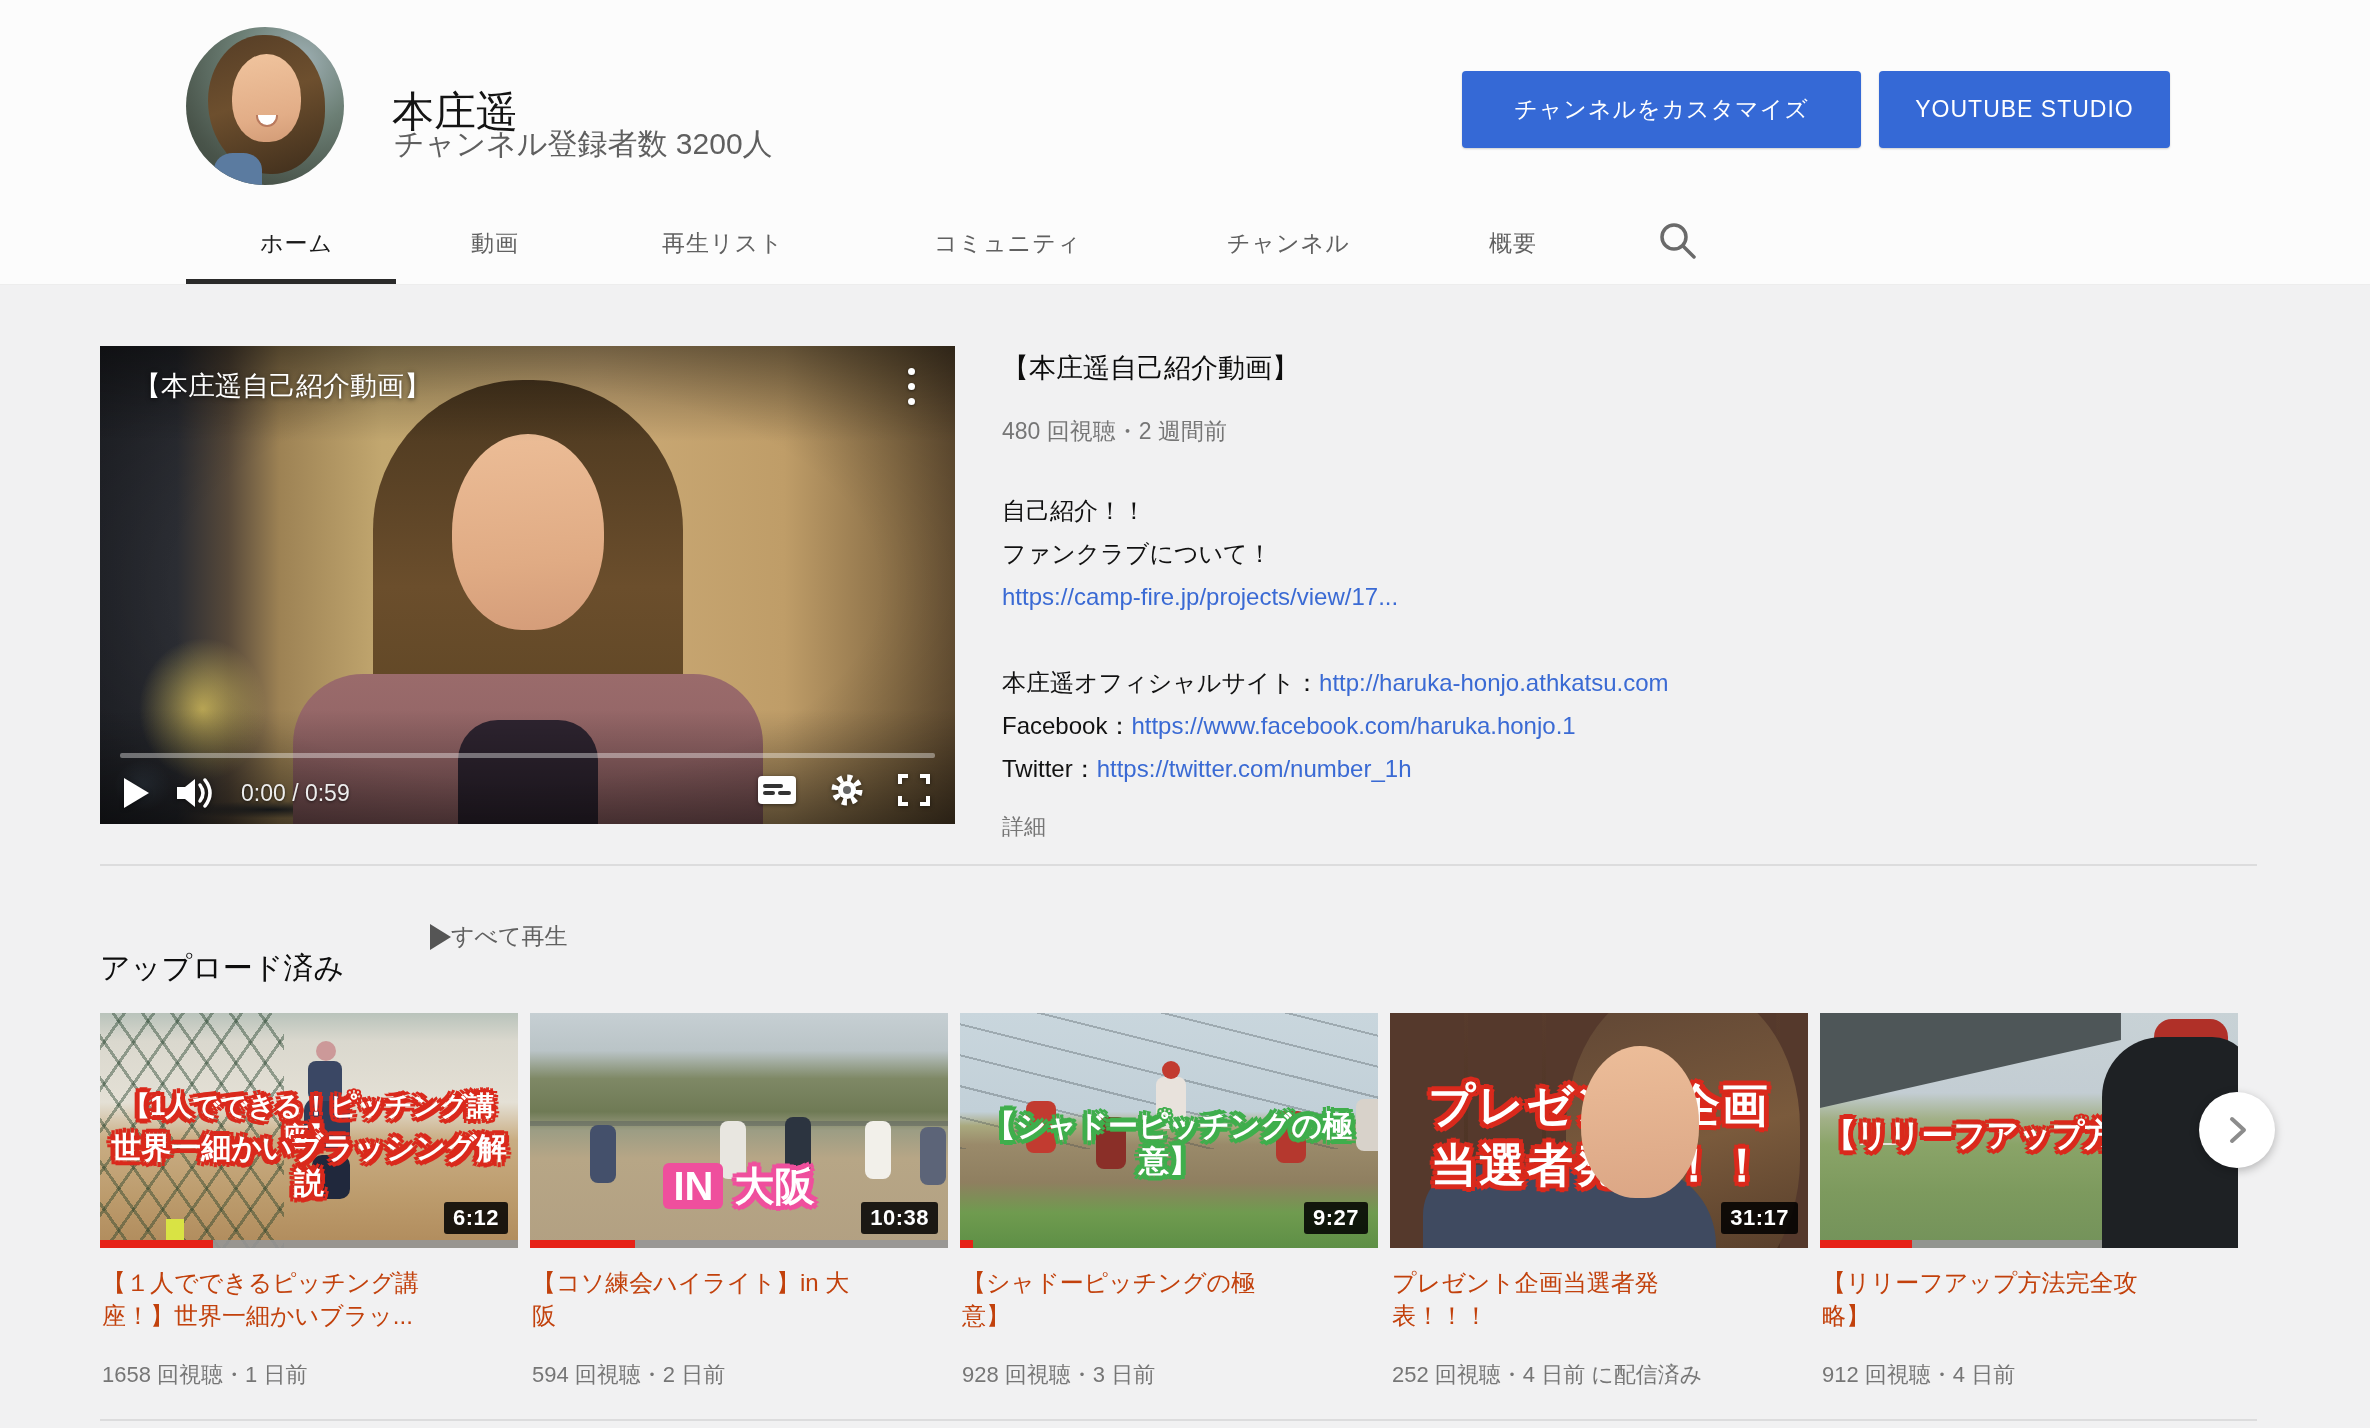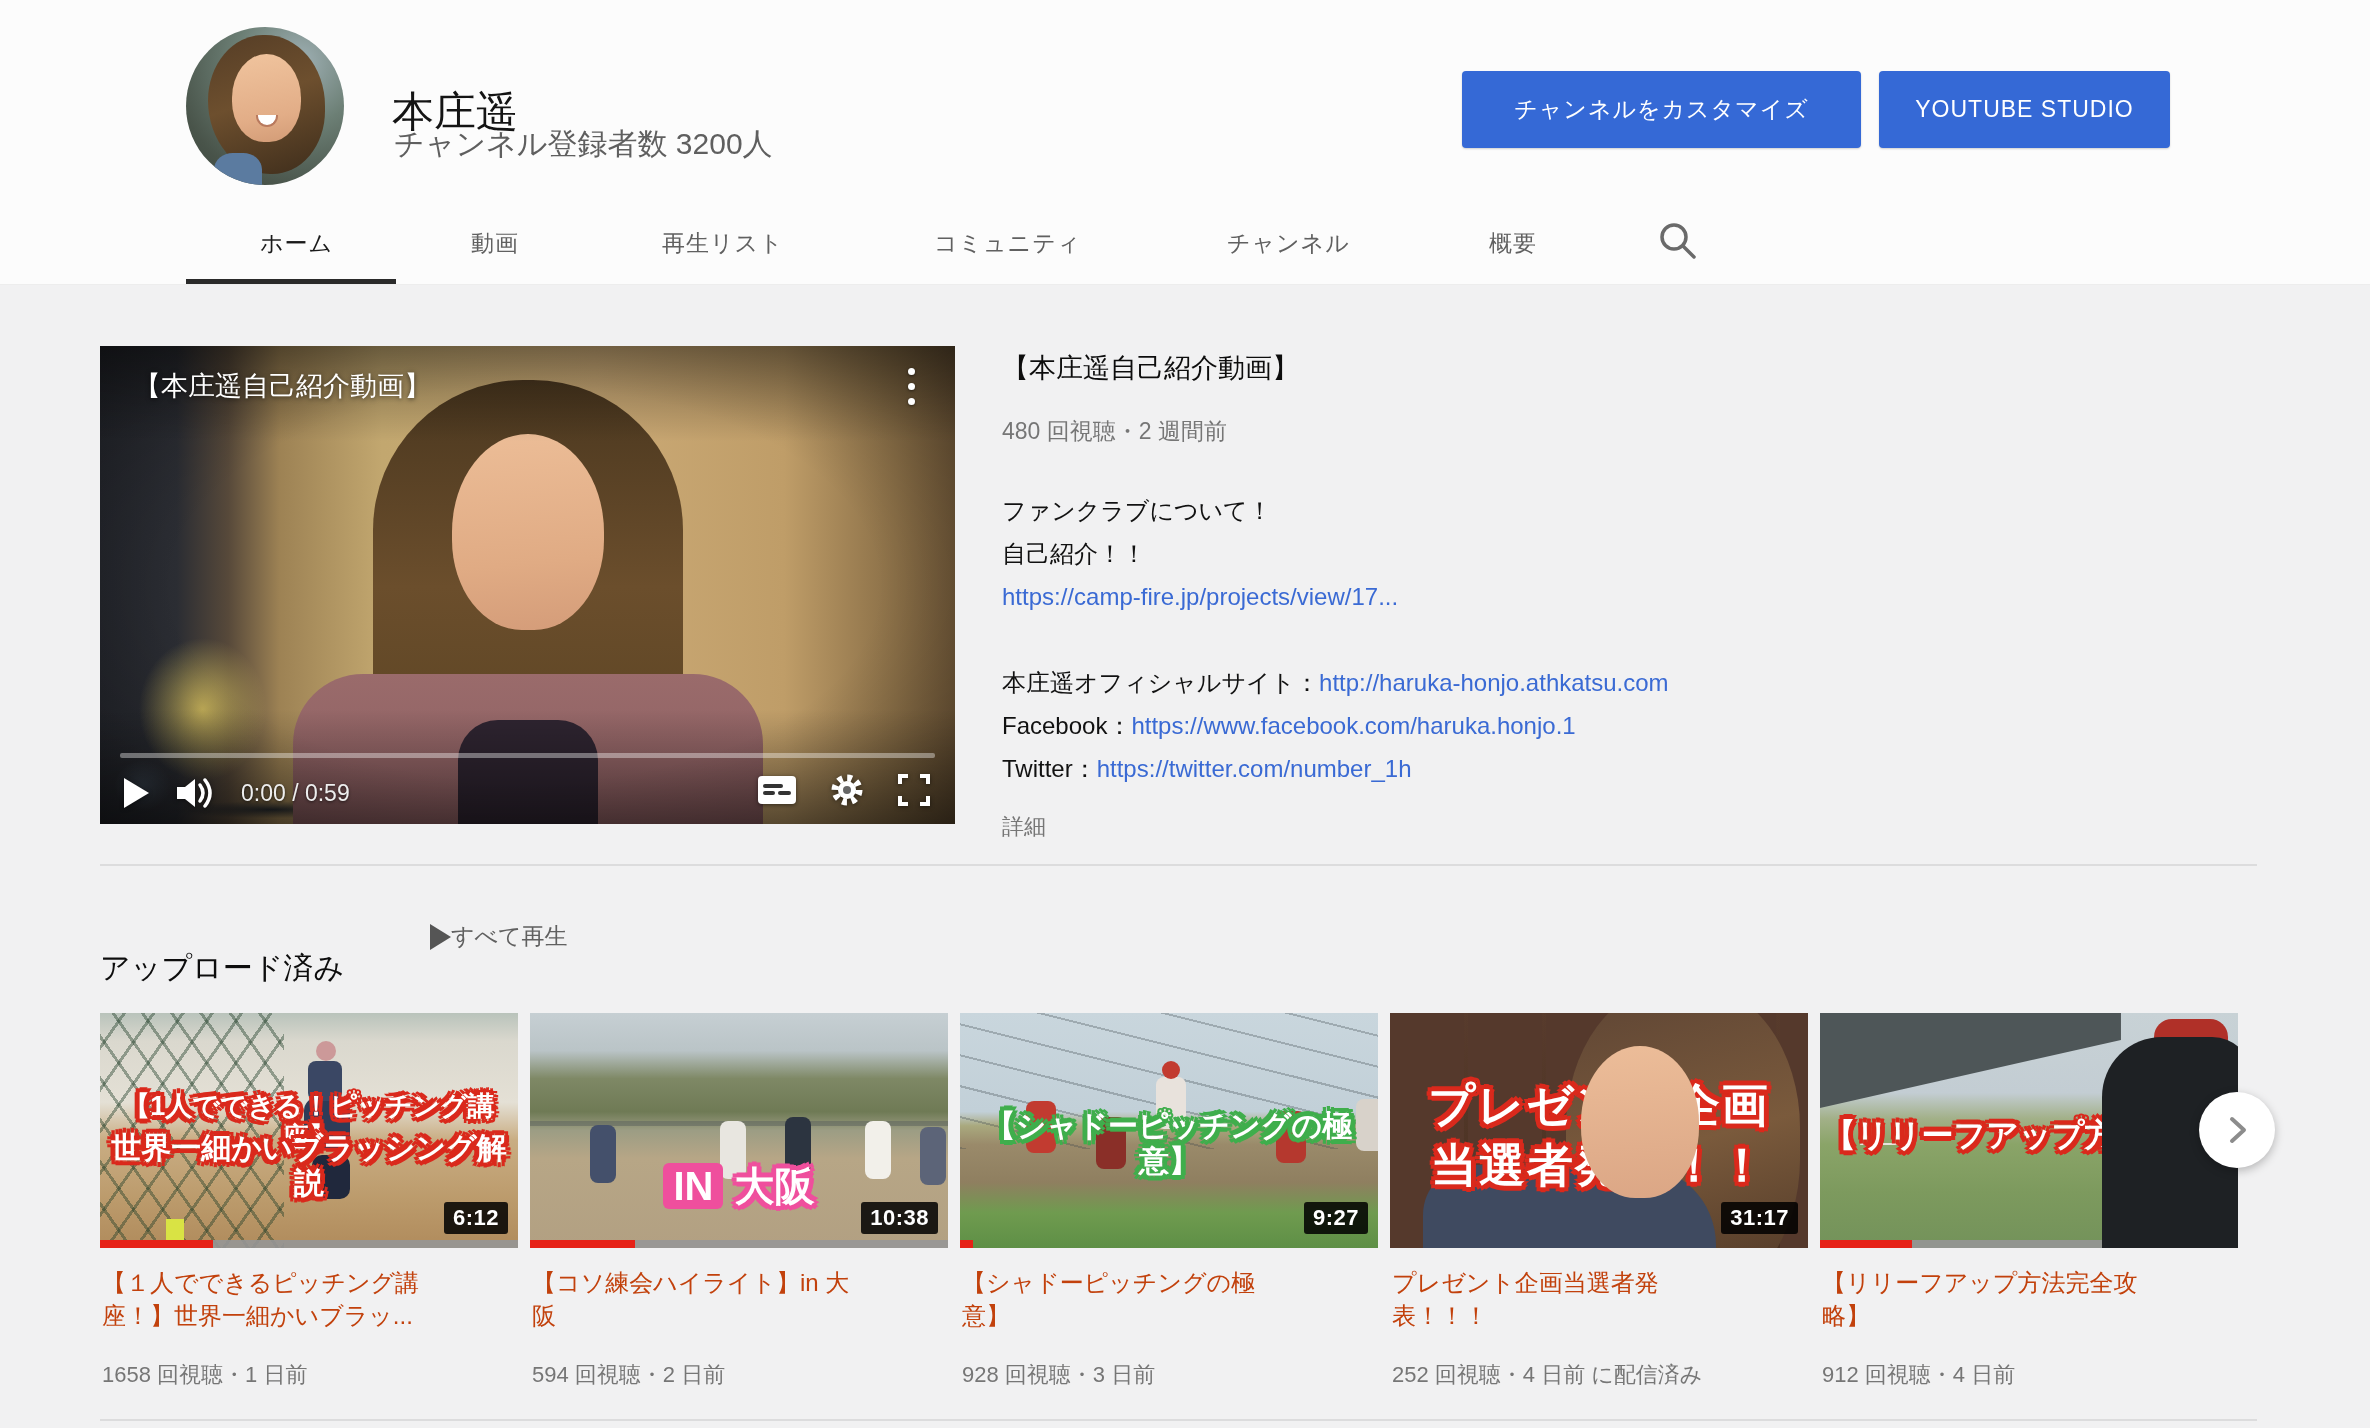--- a/index.html
+++ b/index.html
@@ -244,8 +244,8 @@
     <h2 class="info-title">【本庄遥自己紹介動画】</h2>
     <div class="info-meta">480 回視聴・2 週間前</div>
     <div class="info-desc">
+      <div>自己紹介！！</div>
       <div>ファンクラブについて！</div>
-      <div>自己紹介！！</div>
       <div><a class="link">https://camp-fire.jp/projects/view/17...</a></div>
       <div class="desc-gap"></div>
       <div>

